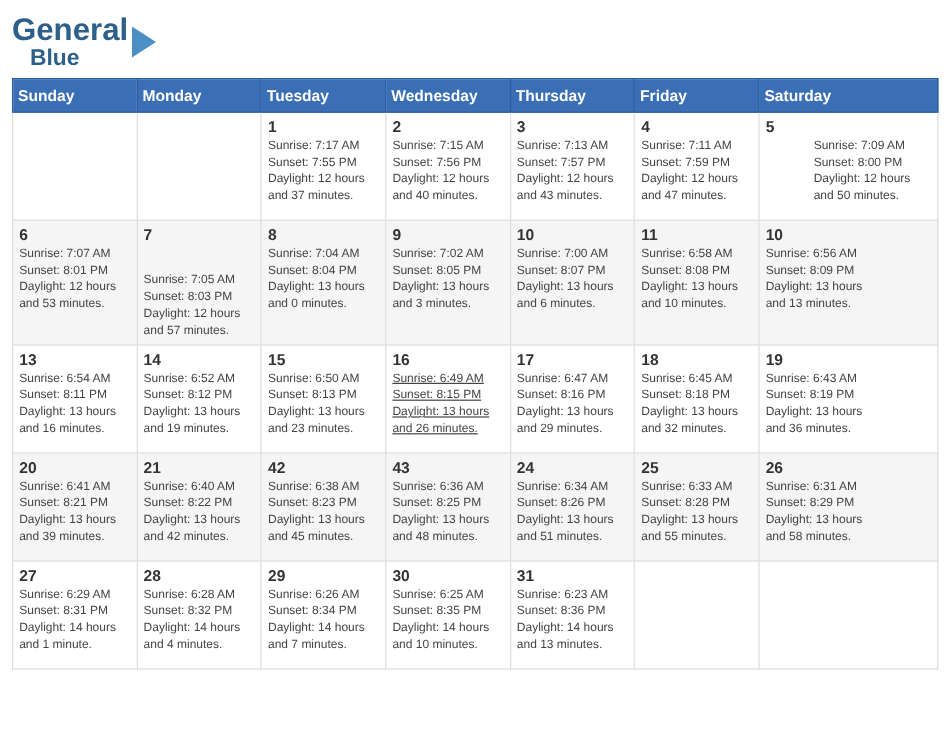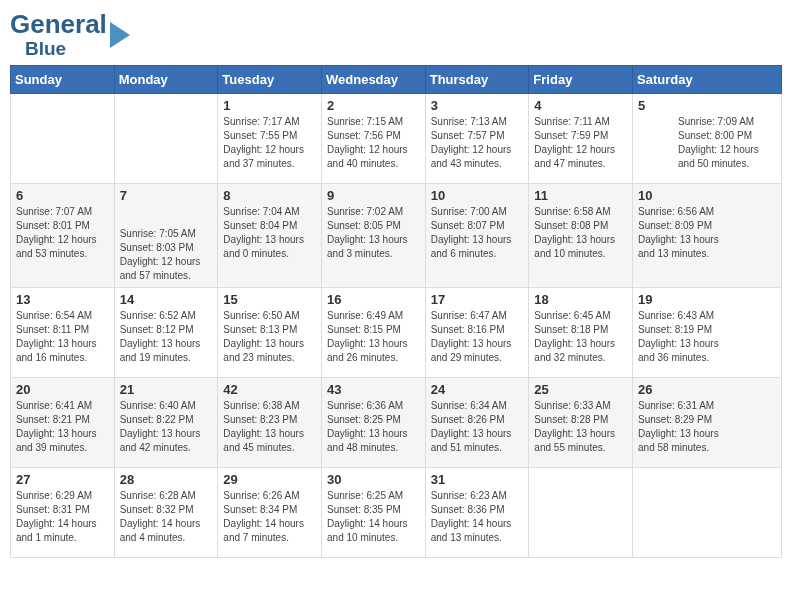--- a/index.html
+++ b/index.html
@@ -234,7 +234,7 @@
         </td>
         <td>
           <span class="day-num">16</span>
-          <div class="day-info" style="white-space: pre-line;">Sunrise: 6:49 AM
+          <div class="day-info" style="white-space: pre-line; text-decoration: underline;">Sunrise: 6:49 AM
 Sunset: 8:15 PM
 Daylight: 13 hours
 and 26 minutes.</div>

